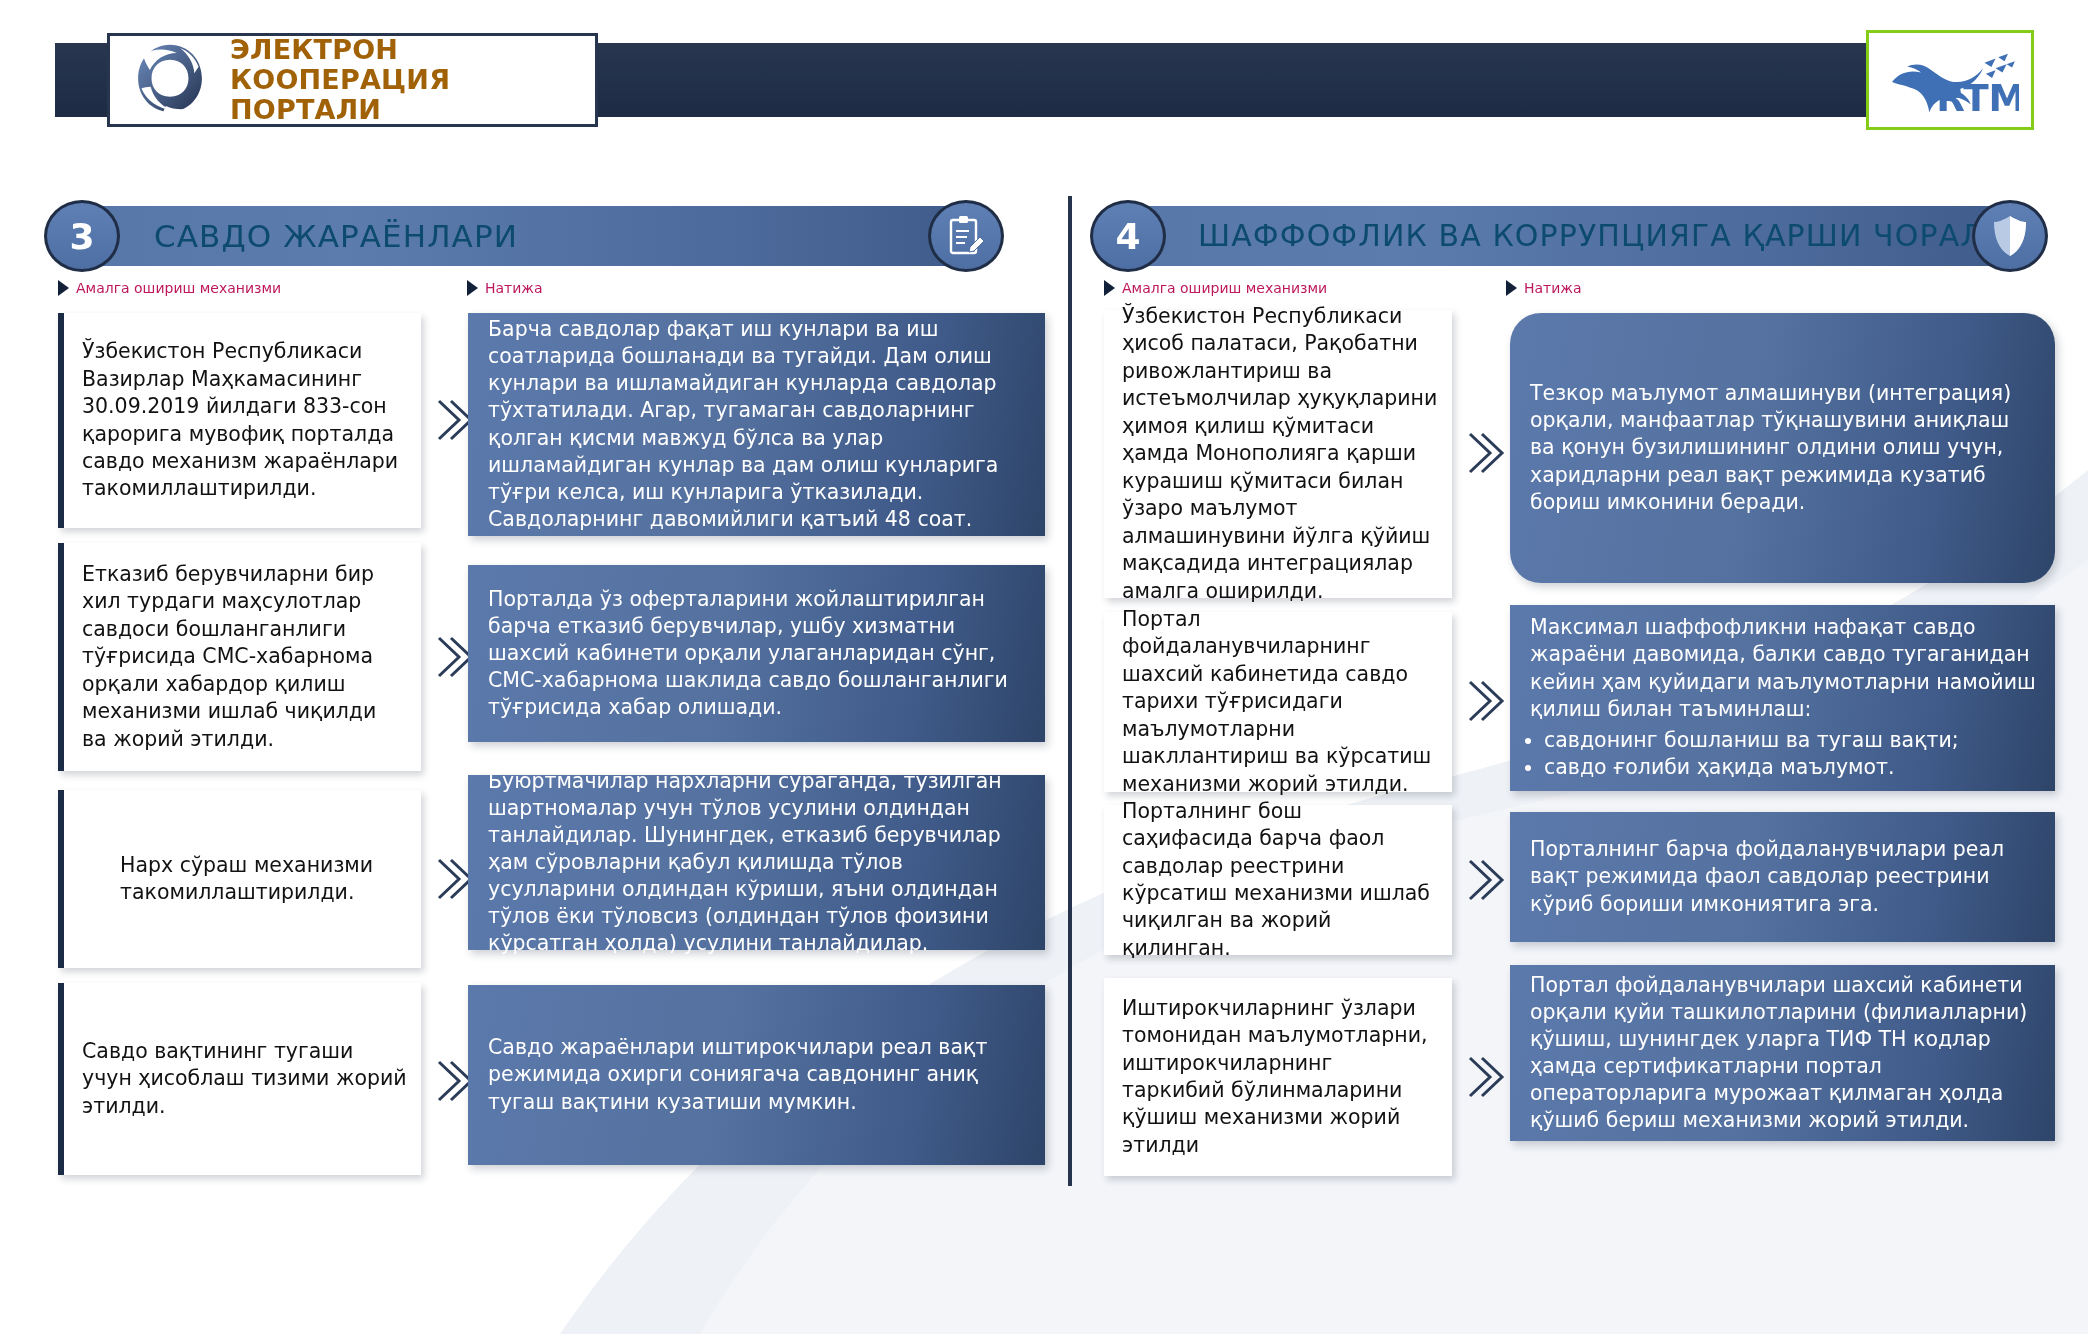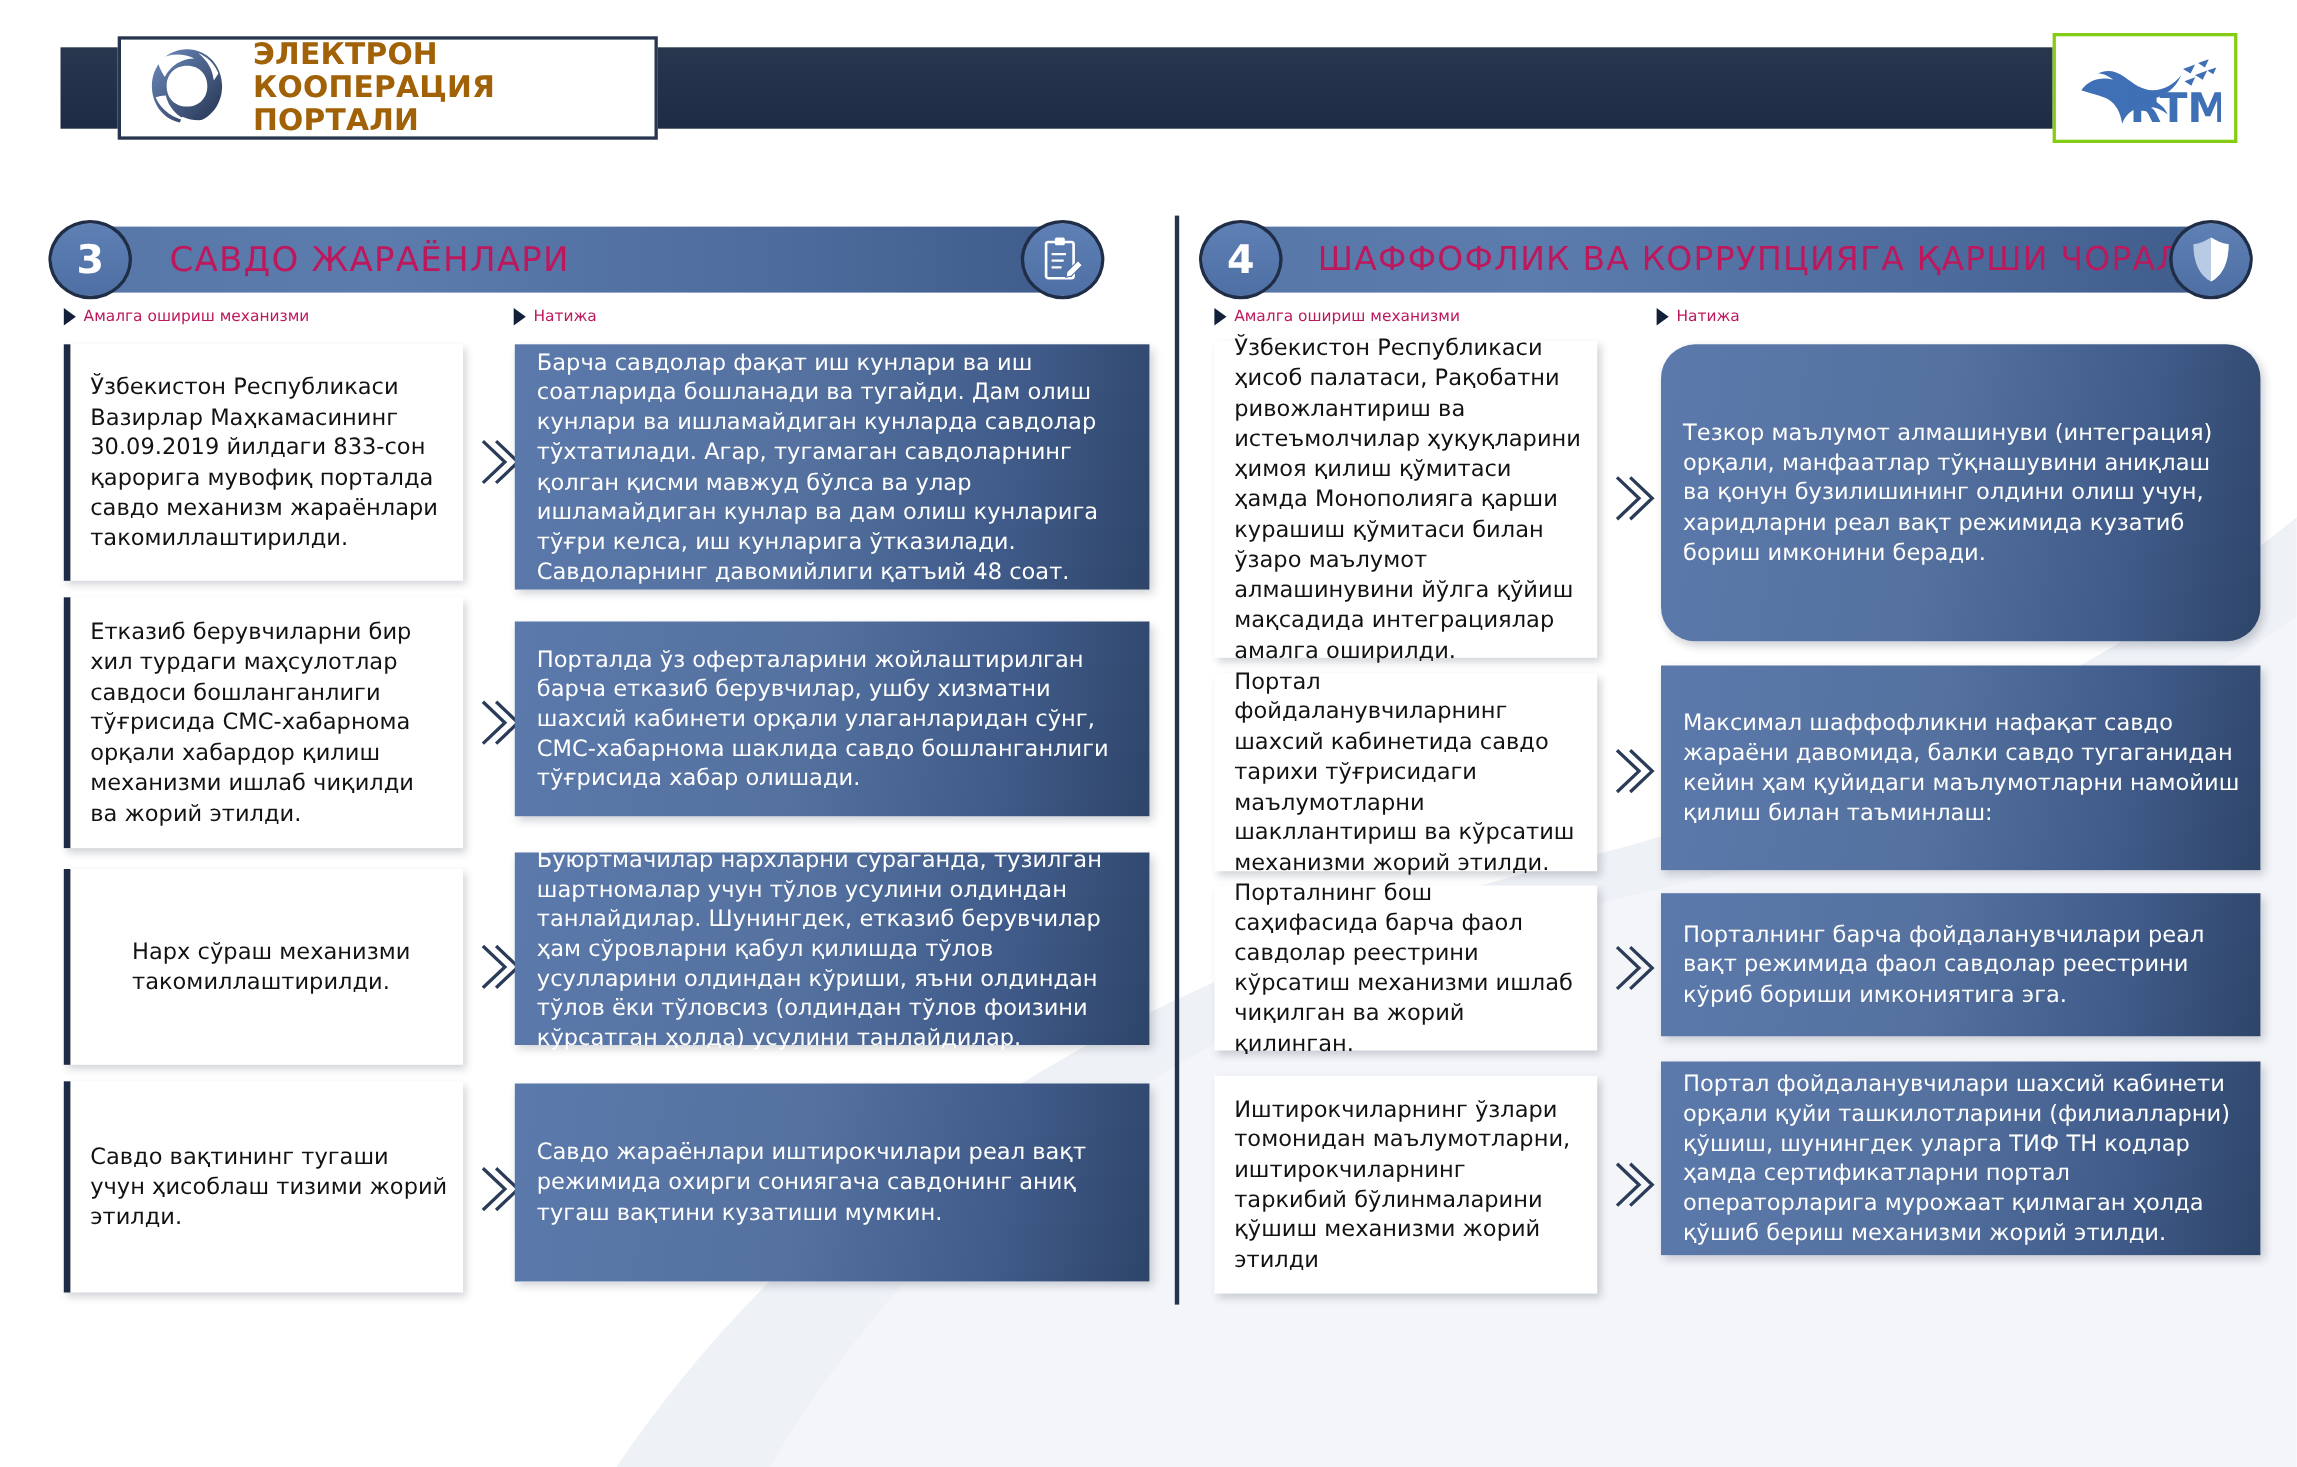--- a/index.html
+++ b/index.html
@@ -59,7 +59,7 @@
   }
   .pill-title{
     position:absolute;left:110px;top:6px;height:60px;line-height:60px;
-    color:#be185d;font-size:31px;letter-spacing:1.1px;white-space:nowrap;
+    color:#0c4a6e;font-size:31px;letter-spacing:1.1px;white-space:nowrap;
   }
   .sec-right .pill-title{left:108px;font-size:30px;}
 

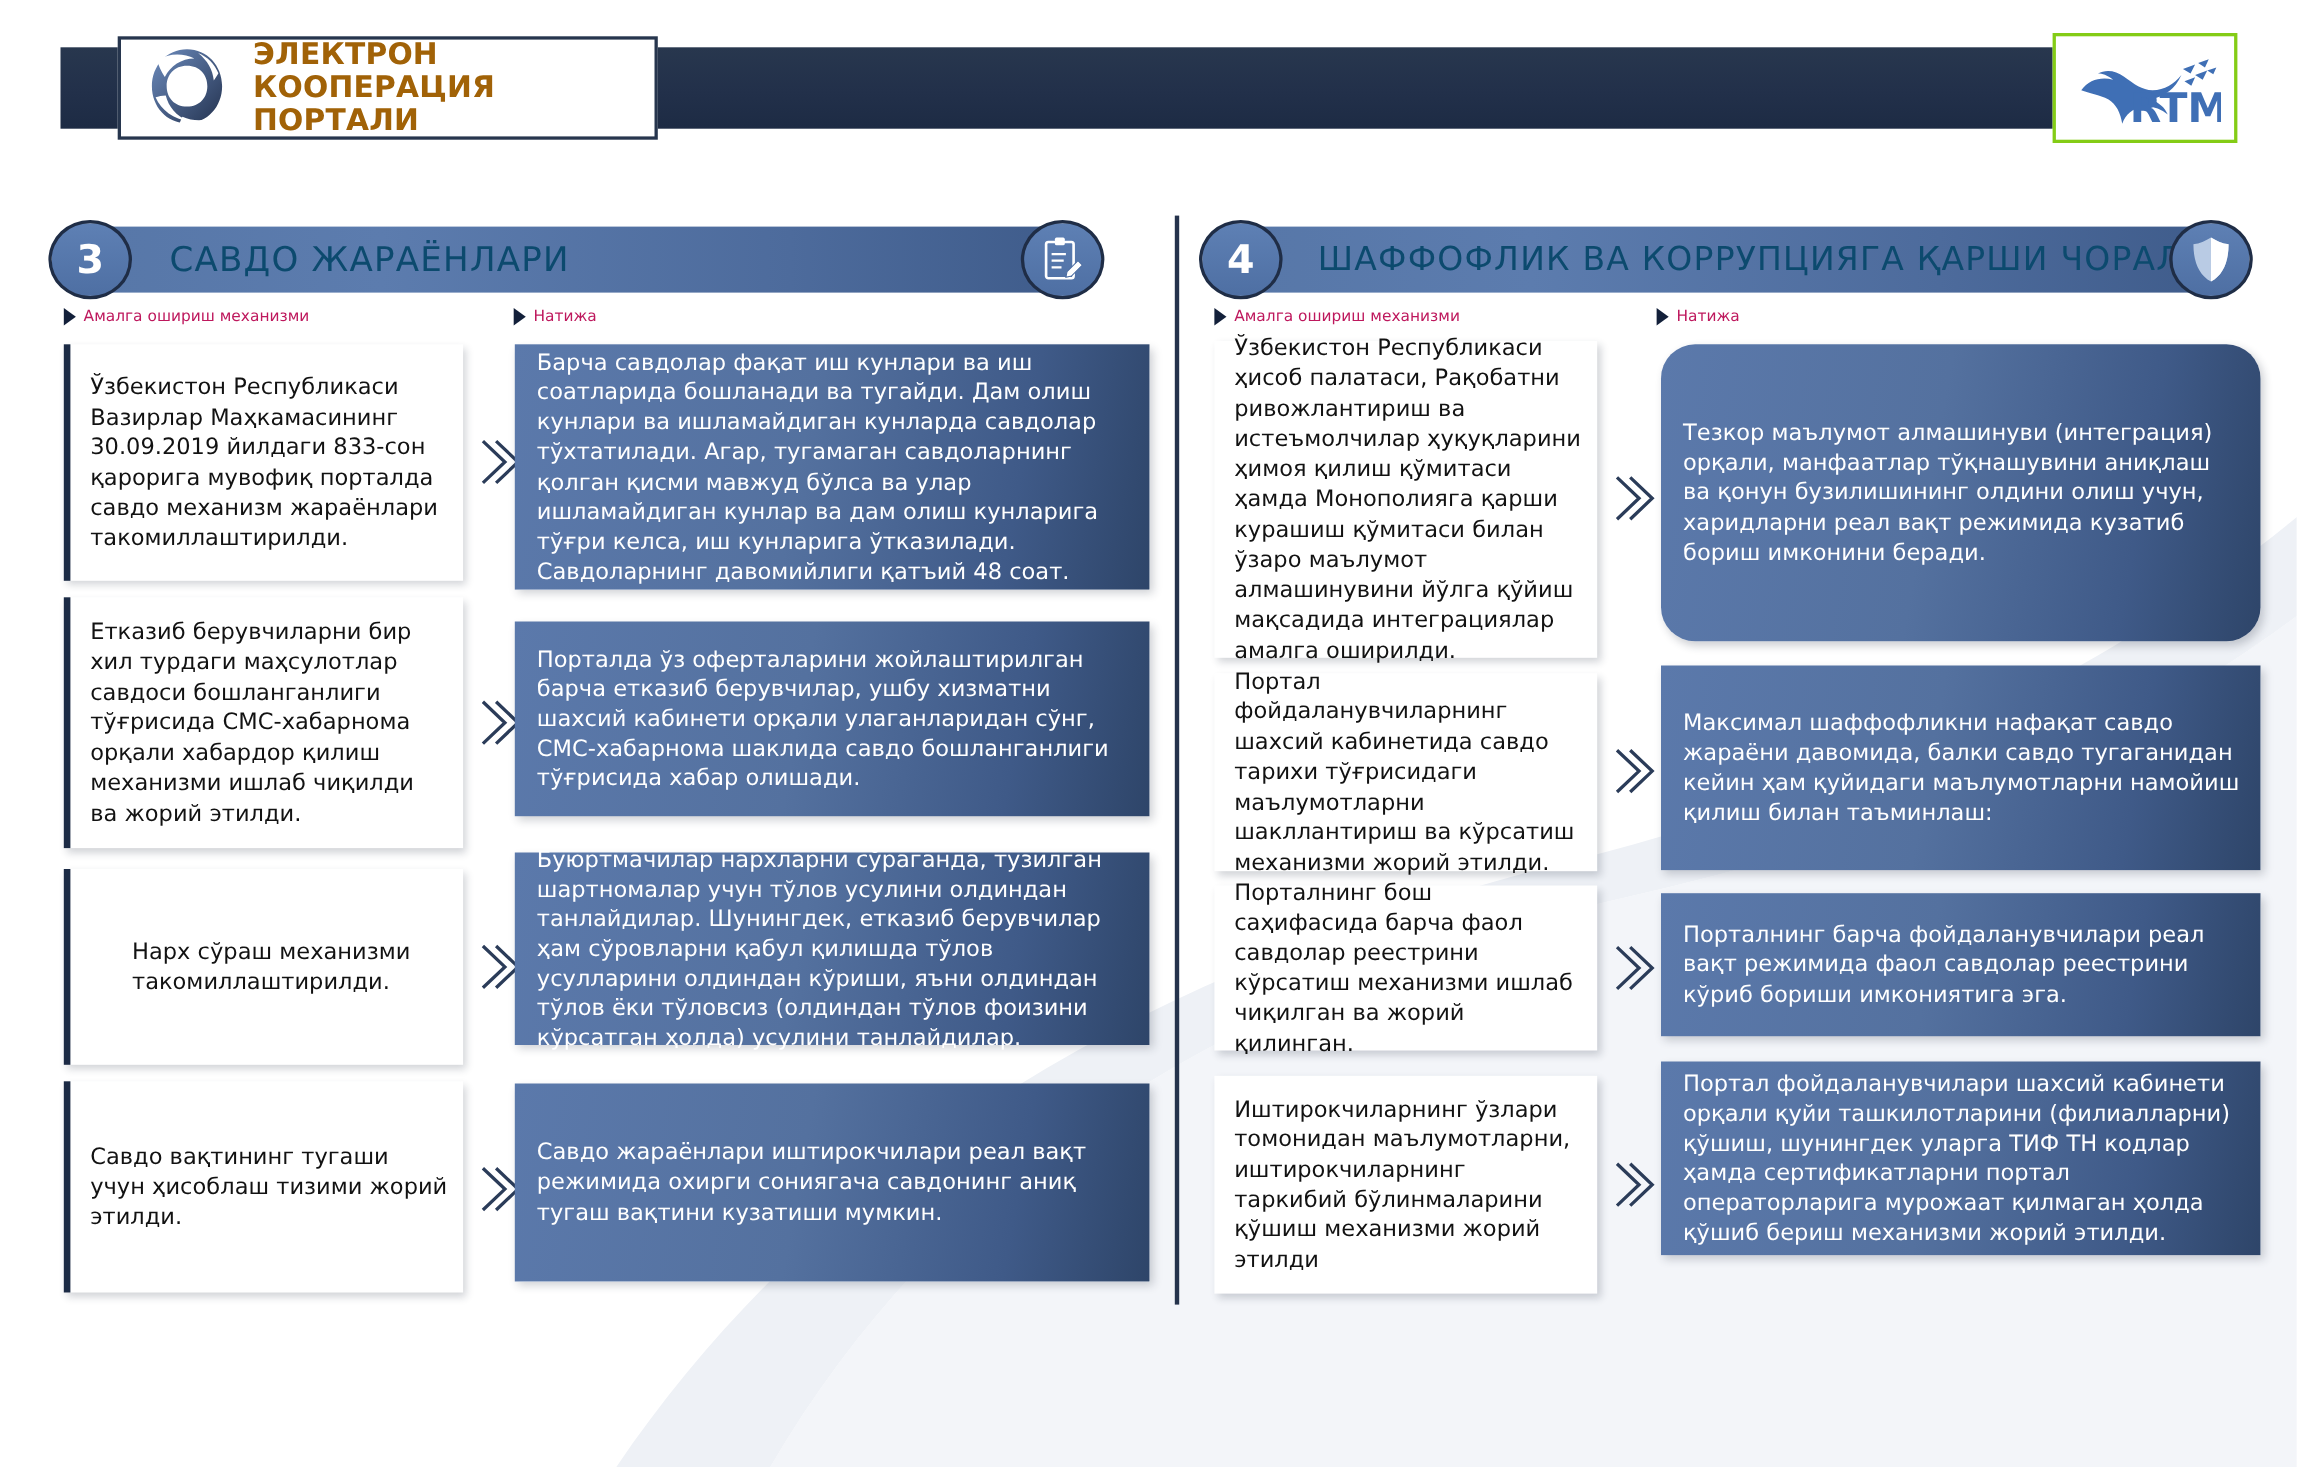--- a/index.html
+++ b/index.html
@@ -296,6 +296,10 @@
   </div>
   <div class="res" style="left:466px;top:605px;width:545px;height:186px;flex-direction:column;align-items:stretch;justify-content:center;">
     <p>Максимал шаффофликни нафақат савдо жараёни давомида, балки савдо тугаганидан кейин ҳам қуйидаги маълумотларни намойиш қилиш билан таъминлаш:</p>
+    <ul>
+      <li>савдонинг бошланиш ва тугаш вақти;</li>
+      <li>савдо ғолиби ҳақида маълумот.</li>
+    </ul>
   </div>
   <div class="res" style="left:466px;top:812px;width:545px;height:130px;">
     <p>Порталнинг барча фойдаланувчилари реал вақт режимида фаол савдолар реестрини кўриб бориши имкониятига эга.</p>

